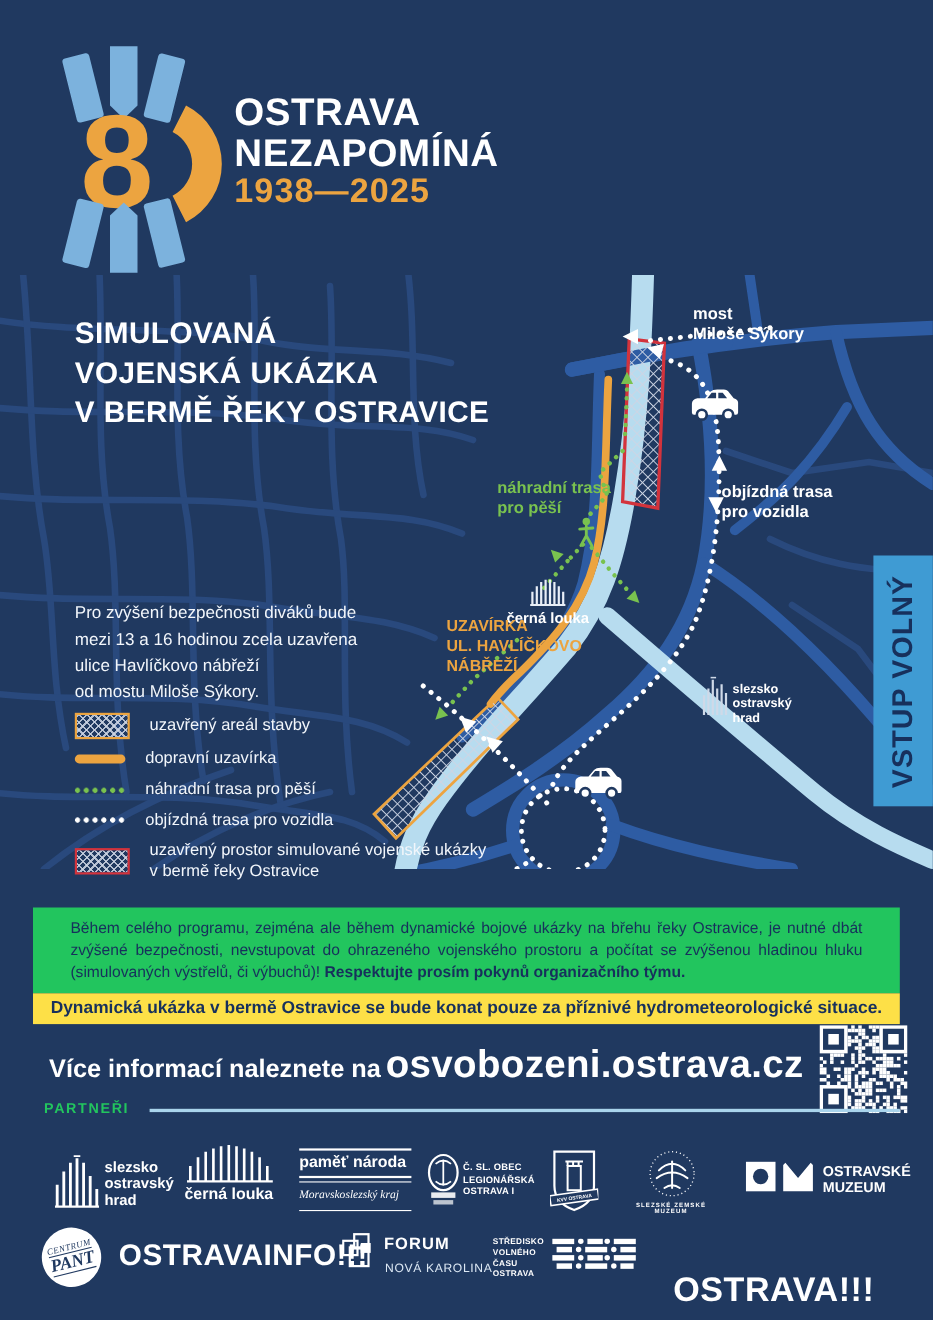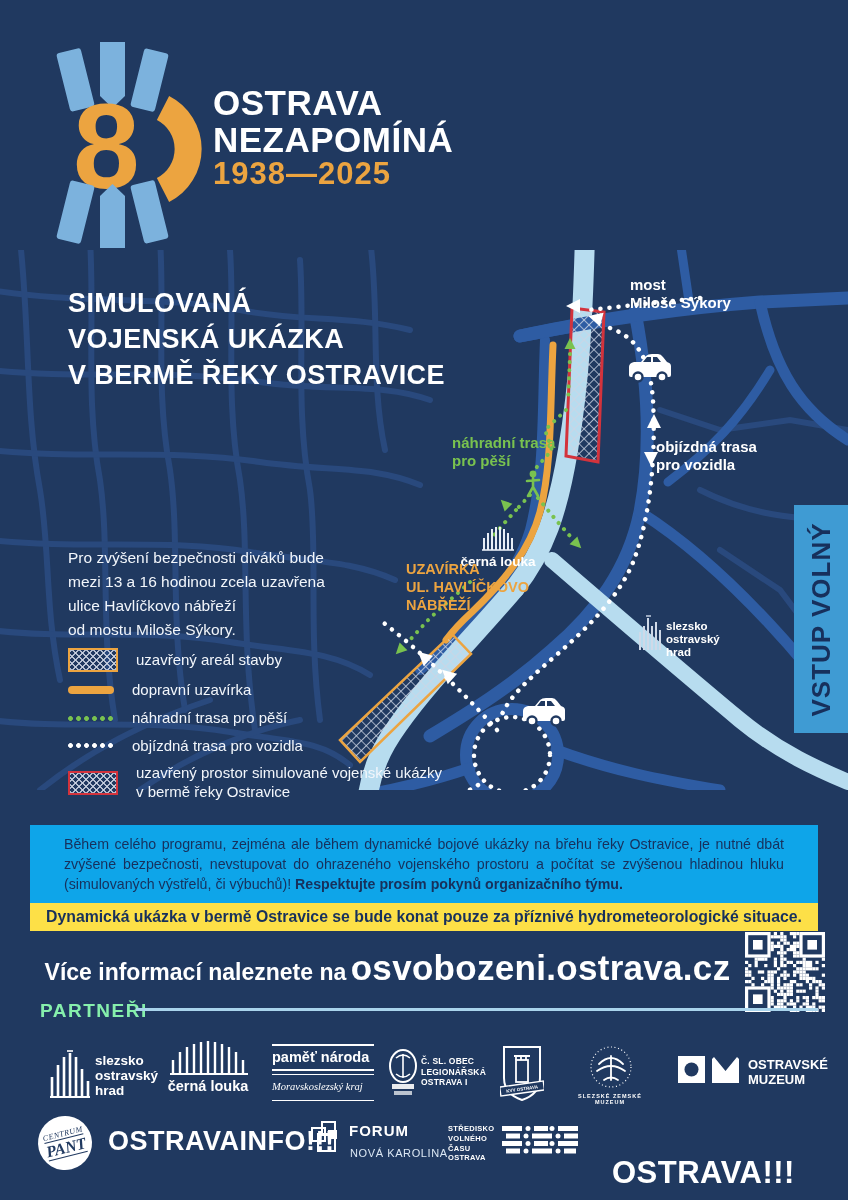--- a/index.html
+++ b/index.html
@@ -35,7 +35,7 @@
 
   
   .warn-head{left:30px;top:829px;background:#3b82f6;color:#17305c;font-weight:800;font-size:19.5px;letter-spacing:.3px;padding:8px 20px 8px 37px;}
-  .warn-body{left:30px;top:825px;width:788px;height:78px;background:#0ea5e9;color:#17305c;box-sizing:border-box;padding:9px 34px;font-size:14.2px;line-height:20px;text-align:justify;overflow:hidden;}
+  .warn-body{left:30px;top:825px;width:788px;height:78px;background:#22c55e;color:#17305c;box-sizing:border-box;padding:9px 34px;font-size:14.2px;line-height:20px;text-align:justify;overflow:hidden;}
   .warn-body b{font-weight:700;}
   .warn-note{left:30px;top:903px;width:788px;background:#fde047;color:#17305c;font-weight:700;font-size:15.8px;text-align:center;padding:5px 0;box-sizing:border-box;}
 

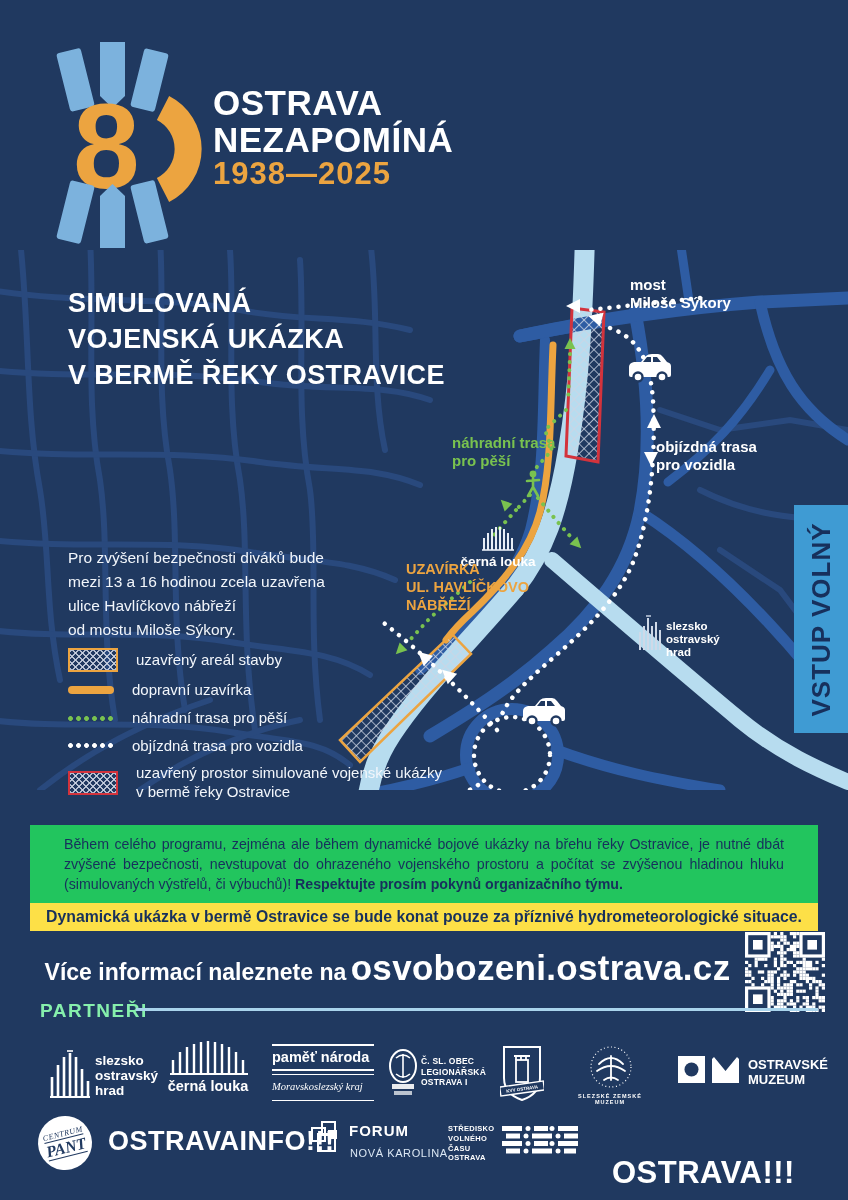--- a/index.html
+++ b/index.html
@@ -46,7 +46,7 @@
   #qr{left:745px;top:932px;width:80px;height:80px;}
 
   
-  .partners-head{left:40px;top:1000px;color:#86efac;font-weight:800;font-size:19px;letter-spacing:1.5px;}
+  .partners-head{left:40px;top:1000px;color:#22c55e;font-weight:800;font-size:13px;letter-spacing:1.5px;}
   .partners-line{left:136px;top:1008px;width:682px;height:2.5px;background:#a9d4ec;}
   .p-label{font-weight:700;color:#fff;}
   .hrad-text{left:95px;top:1053px;font-size:13.5px;line-height:1.12;}

